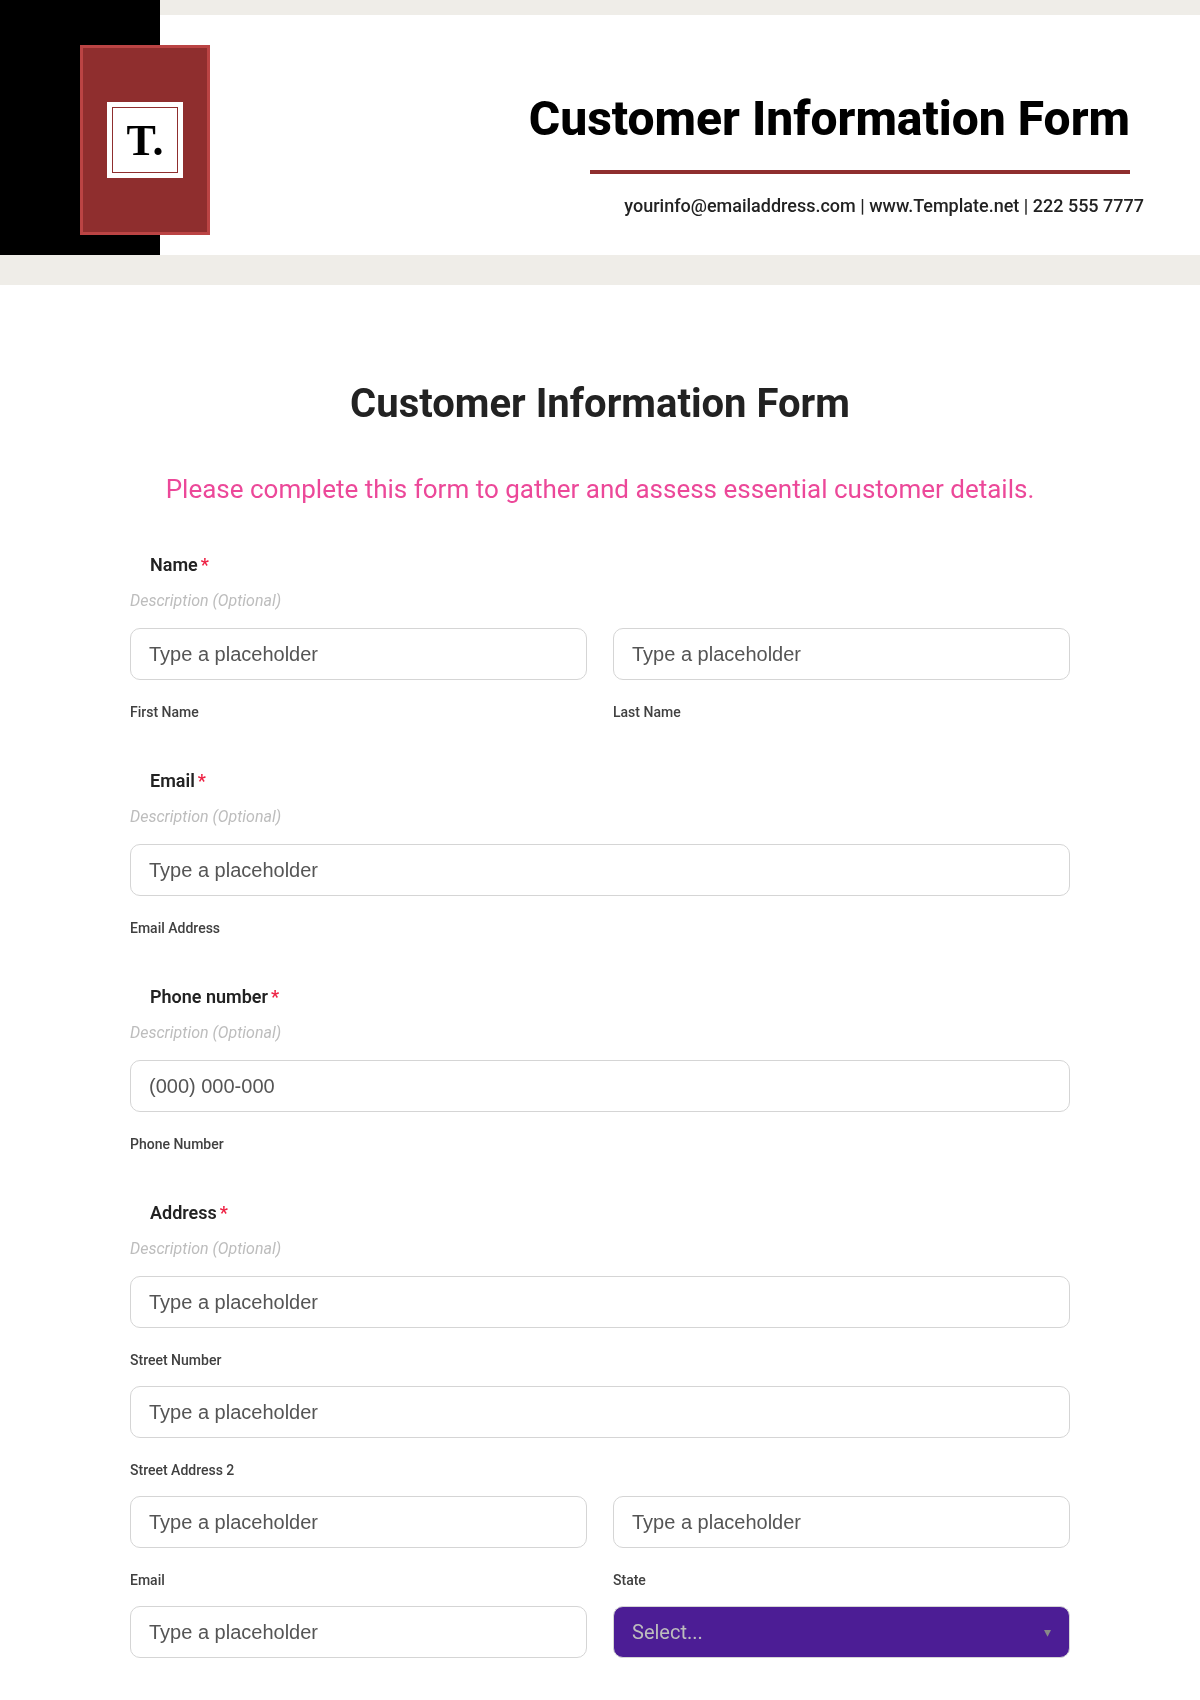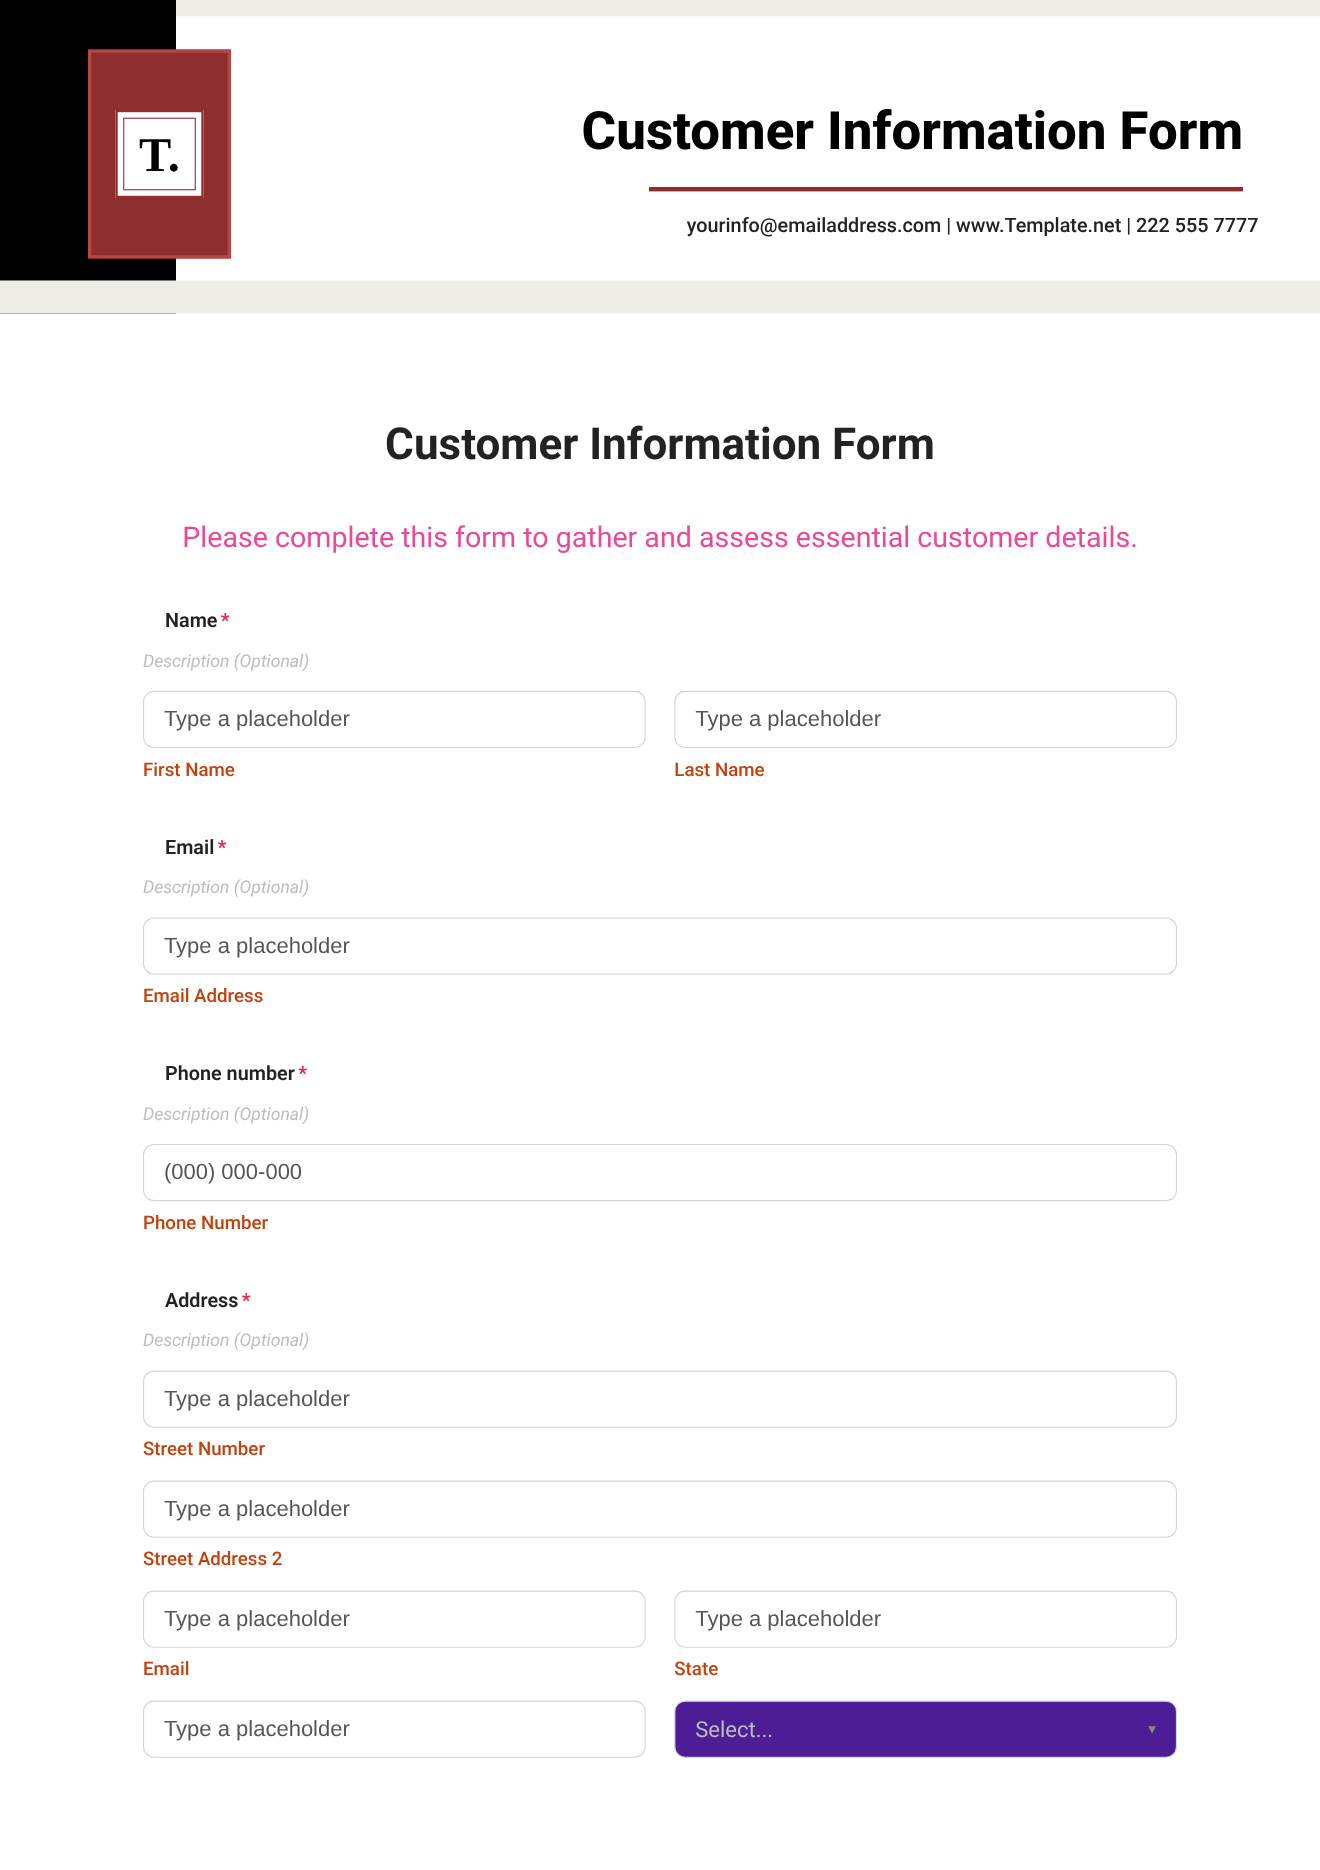--- a/index.html
+++ b/index.html
@@ -161,9 +161,9 @@
     color: #555;
   }
   .sublabel {
-    font-size: 17px;
-    color: #c2410c;
-    margin-top: 10px;
+    font-size: 14px;
+    color: #404040;
+    margin-top: 24px;
     font-weight: 500;
   }
   .select {

